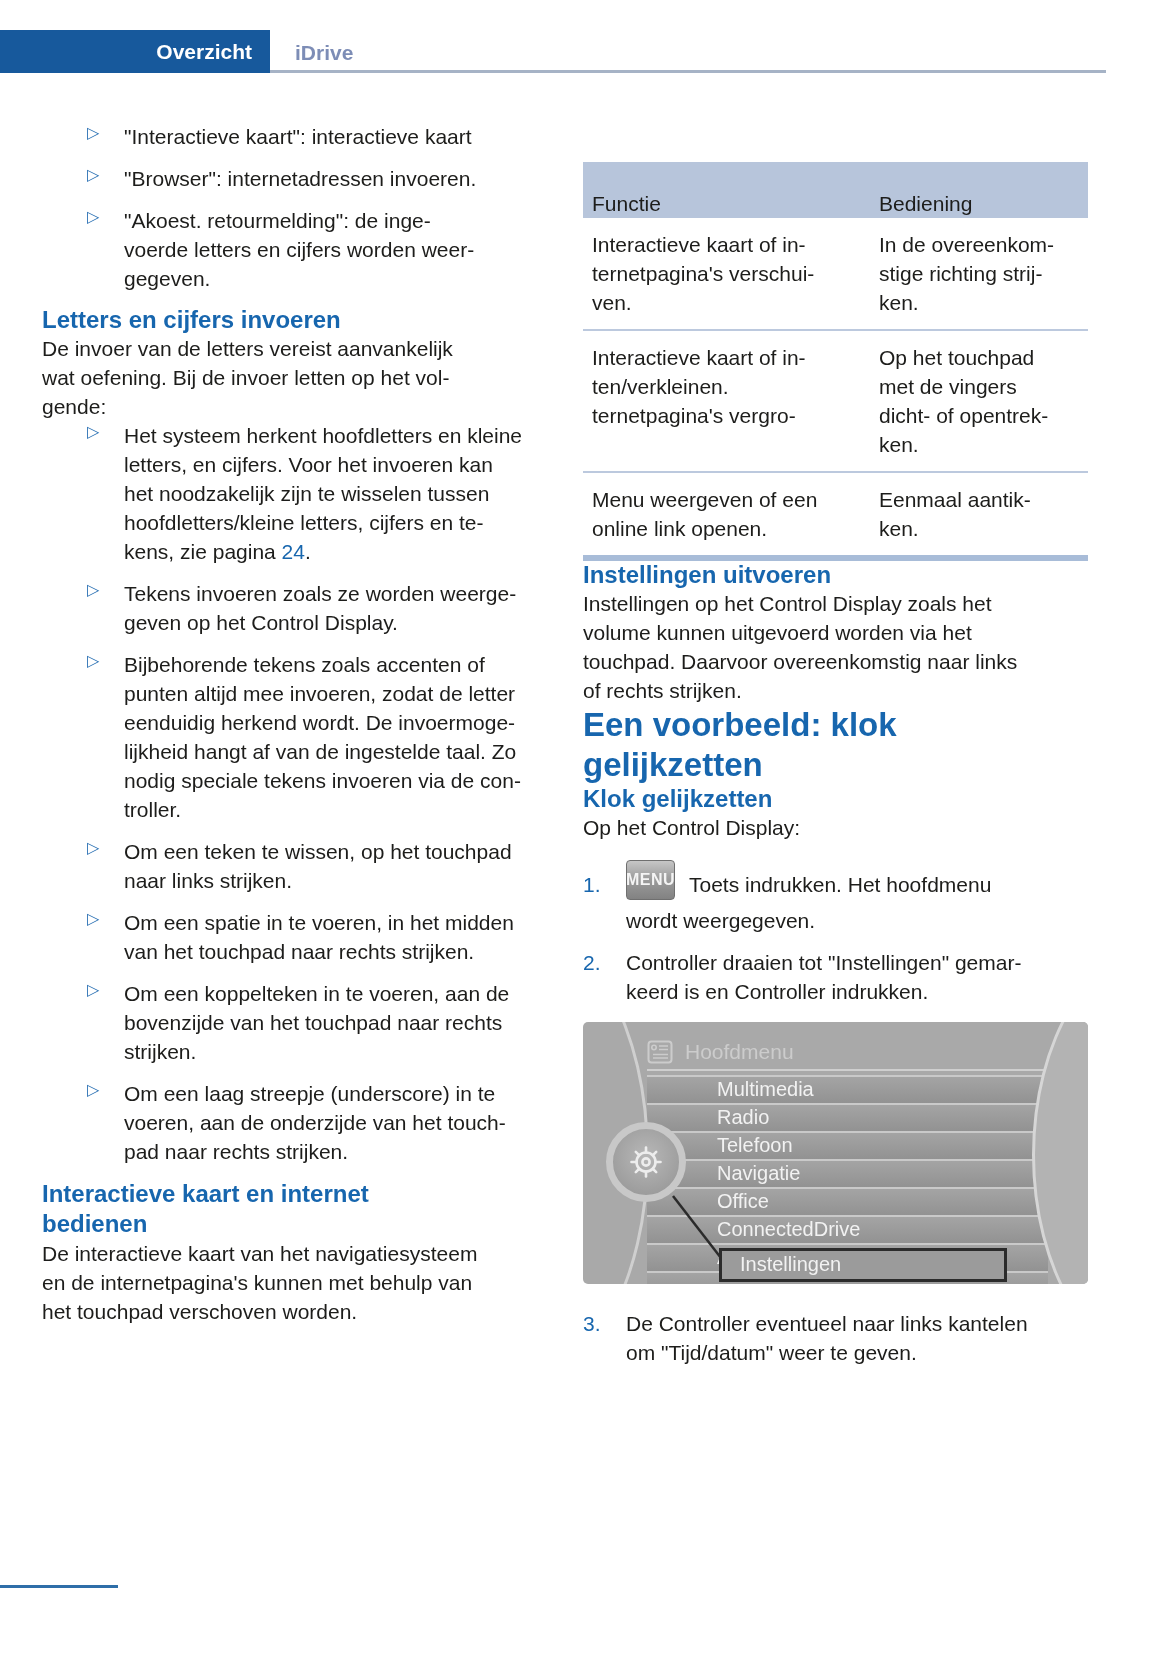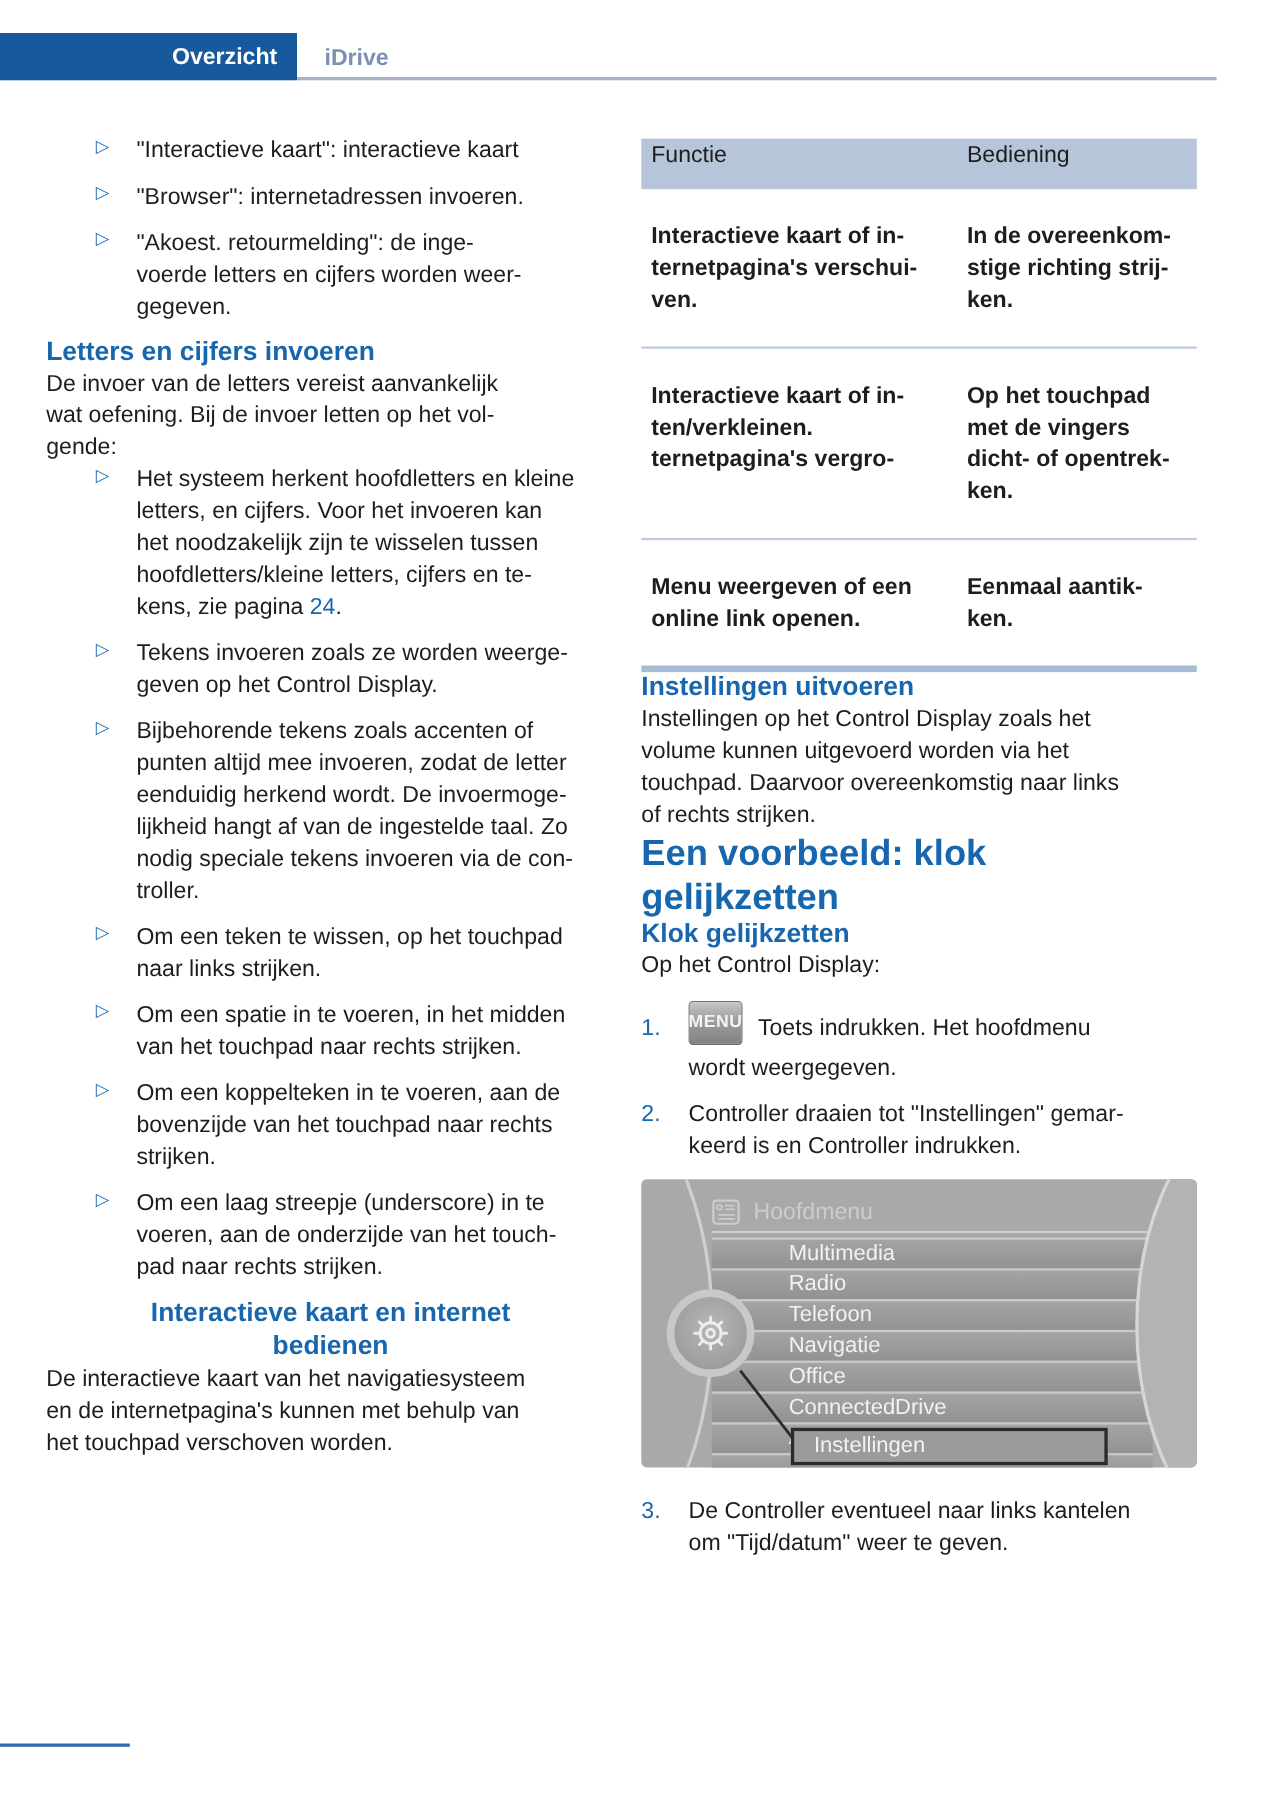--- a/index.html
+++ b/index.html
@@ -30,7 +30,7 @@
 
   
   .ftable{width:505px;}
-  .t-head{display:flex;height:46px;align-items:flex-start;background:#b7c5db;}
+  .t-head{display:flex;height:56px;align-items:flex-end;background:#b7c5db;margin-top:36px;}
   .t-row{display:flex;padding:28px 0;font-weight:bold;}
   .t-row + .t-row{border-top:2px solid #bcc9de;}
   .t-c1{width:296px;box-sizing:border-box;padding-left:9px;}

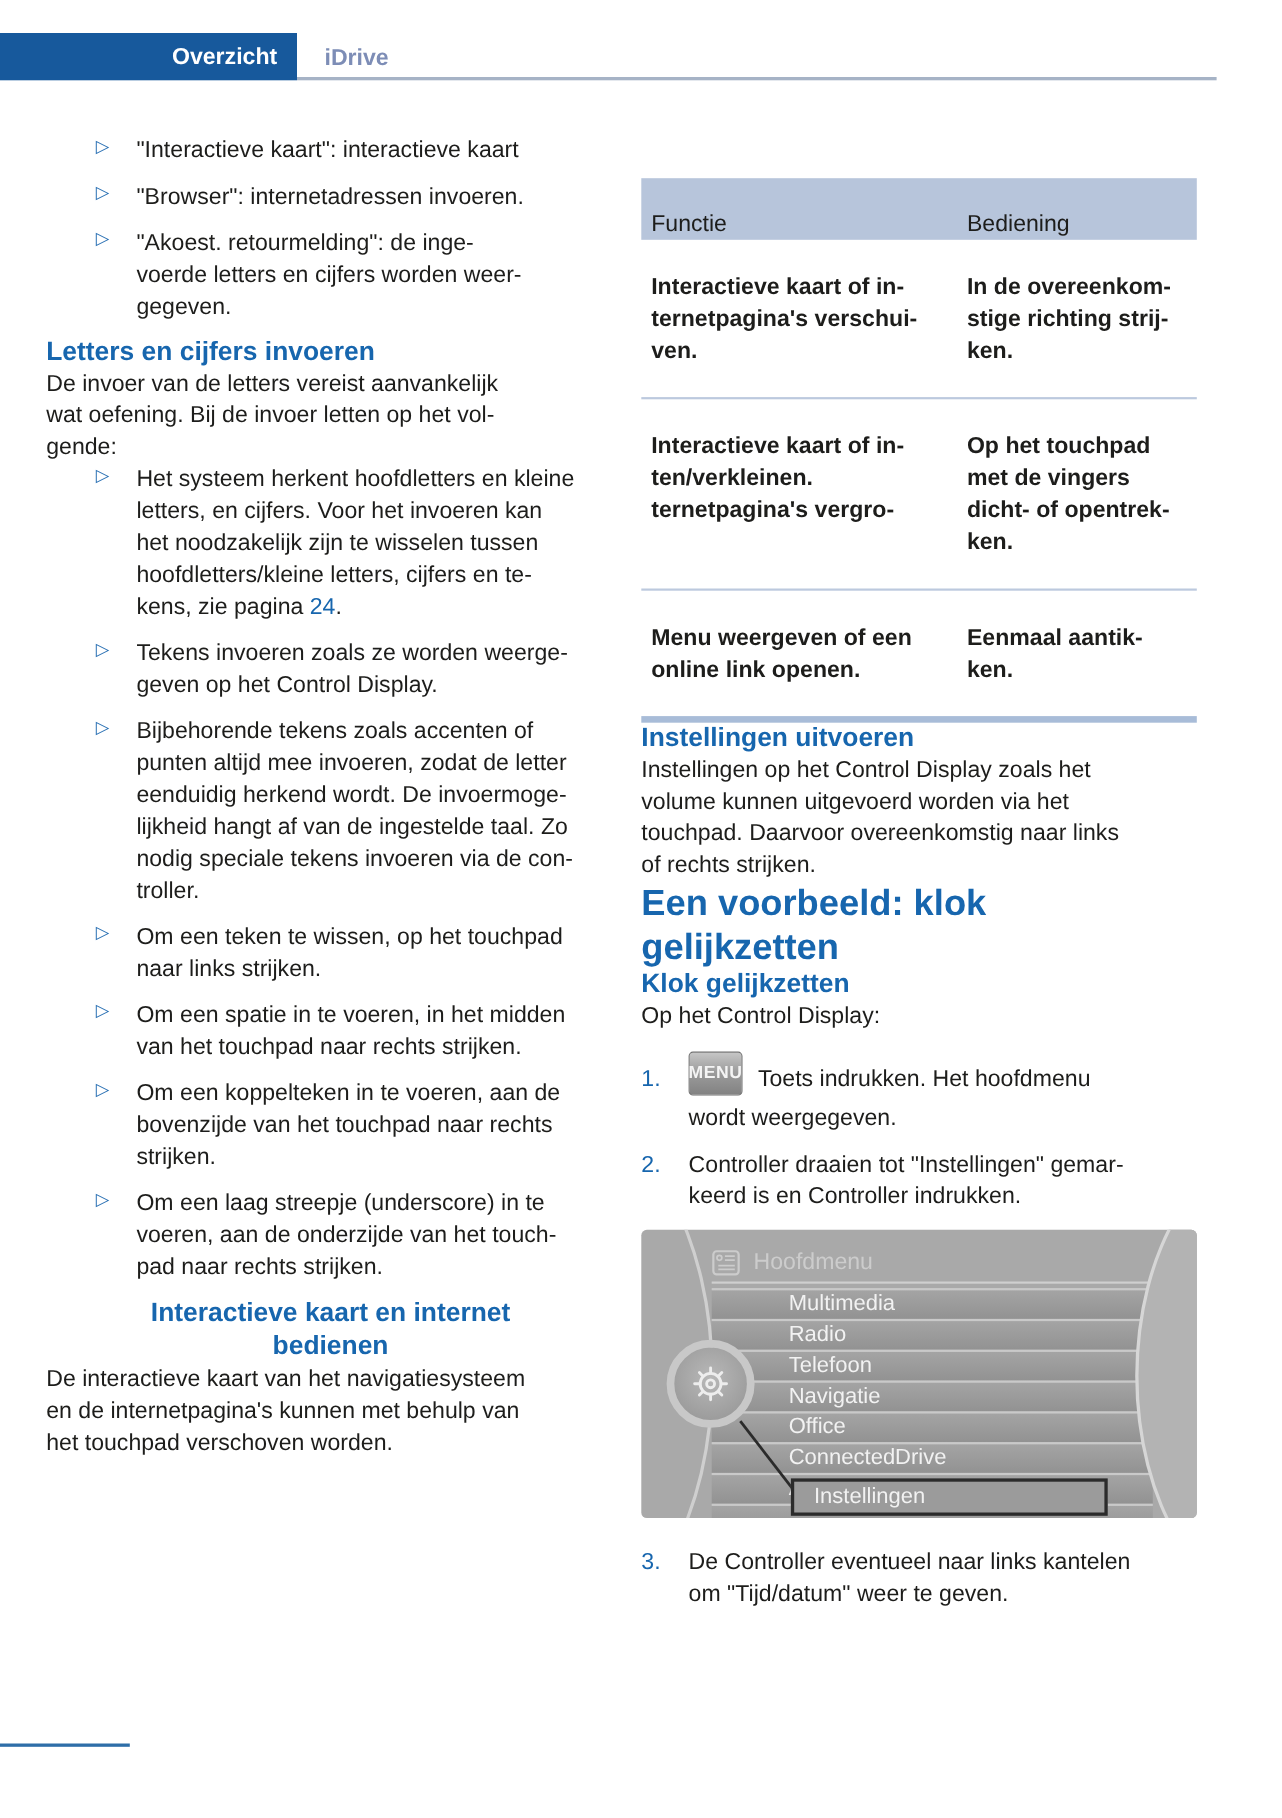--- a/index.html
+++ b/index.html
@@ -31,7 +31,7 @@
   
   .ftable{width:505px;}
   .t-head{display:flex;height:56px;align-items:flex-end;background:#b7c5db;margin-top:36px;}
-  .t-row{display:flex;padding:28px 0;font-weight:bold;}
+  .t-row{display:flex;padding:12px 0;}
   .t-row + .t-row{border-top:2px solid #bcc9de;}
   .t-c1{width:296px;box-sizing:border-box;padding-left:9px;}
   .t-c2{flex:1;}

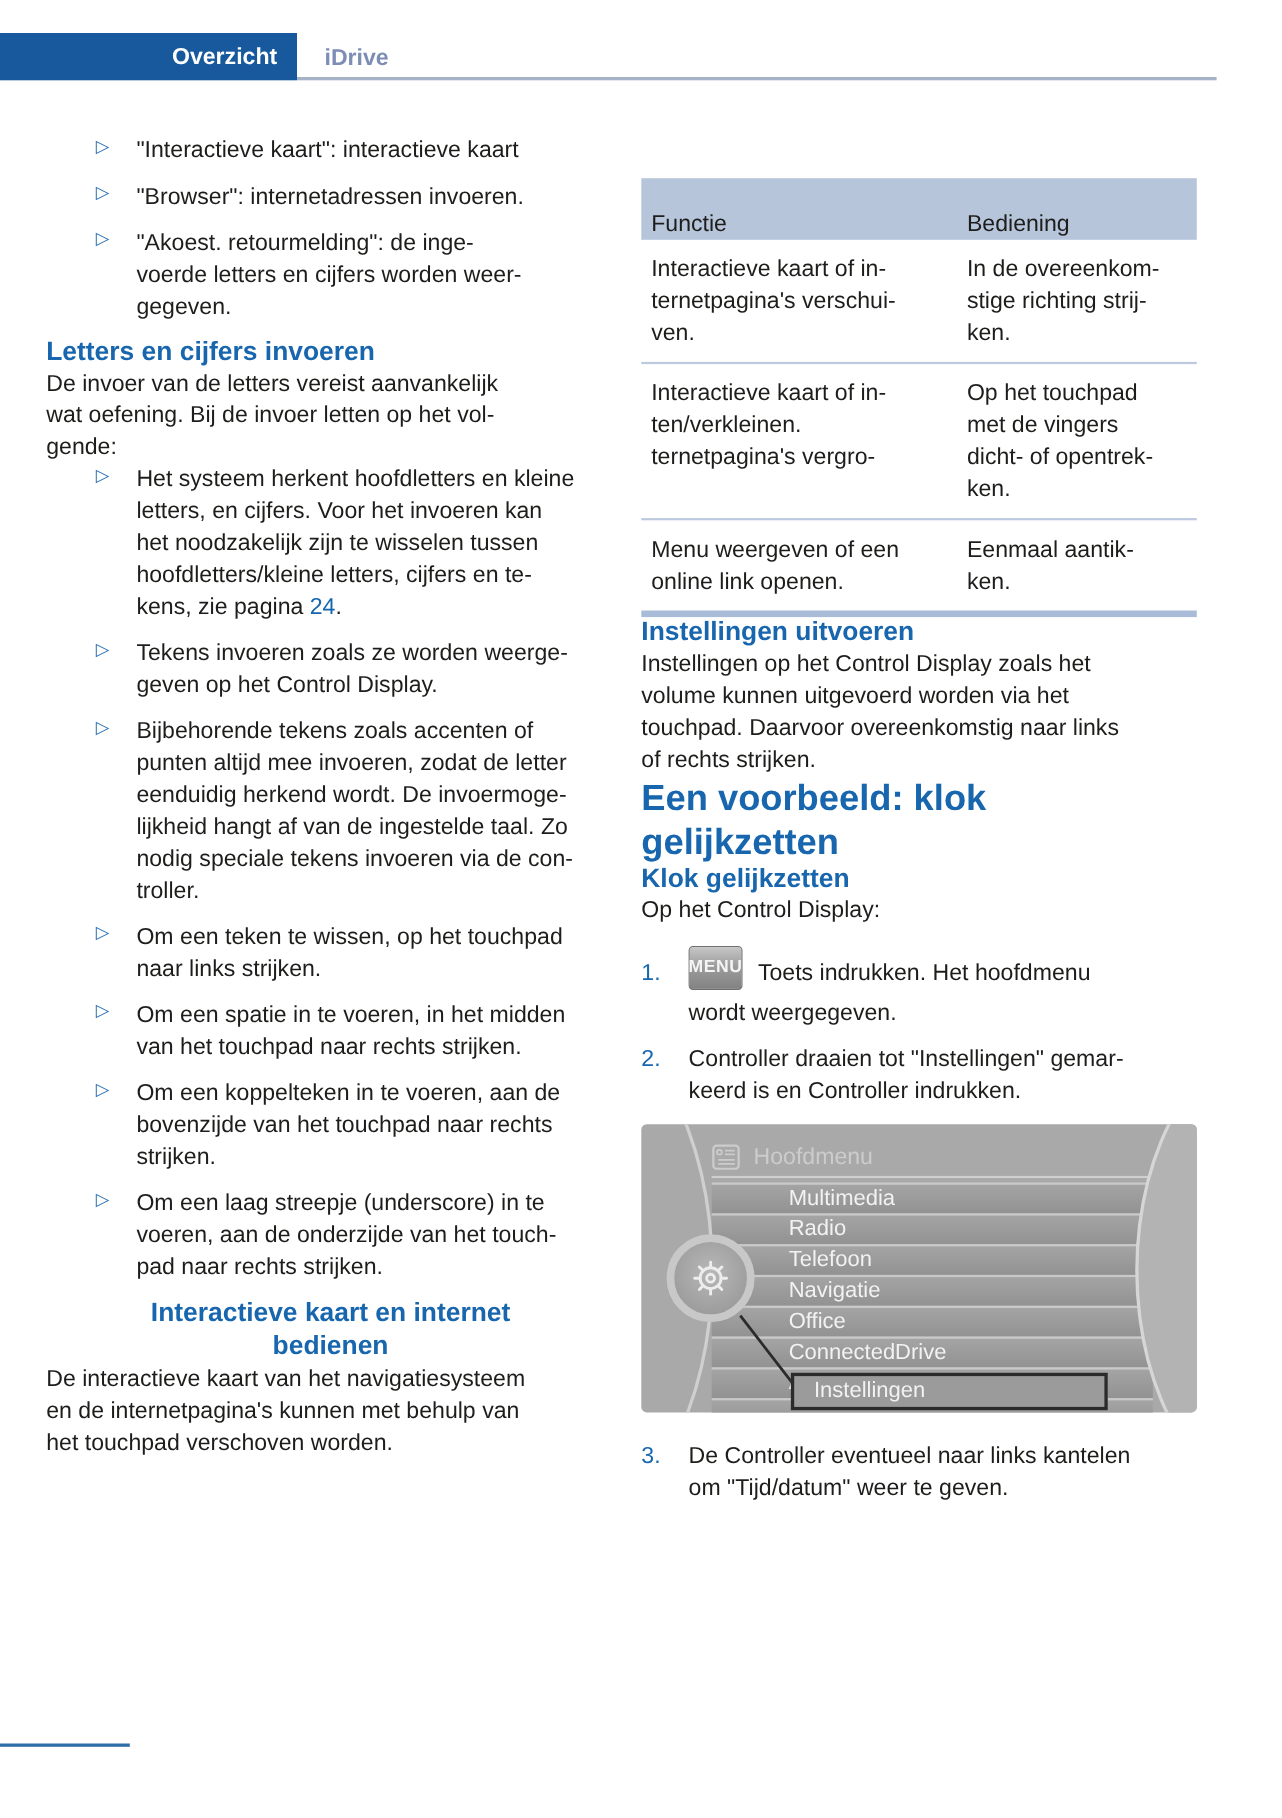--- a/index.html
+++ b/index.html
@@ -75,7 +75,7 @@
   
   .mt-h3-letters{margin-top:30px;margin-bottom:12px;}
   .mt-ul2{margin-top:15px;}
-  .mt-h3-map{margin-top:40px;margin-bottom:4px;text-align:center;}
+  .mt-h3-map{margin-top:40px;margin-bottom:4px;}
   .mt-h3-settings{margin-top:34px;margin-bottom:8px;}
   .mt-h2-example{margin-top:62px;}
   .mt-h3-clock{margin-top:28px;margin-bottom:11px;}

